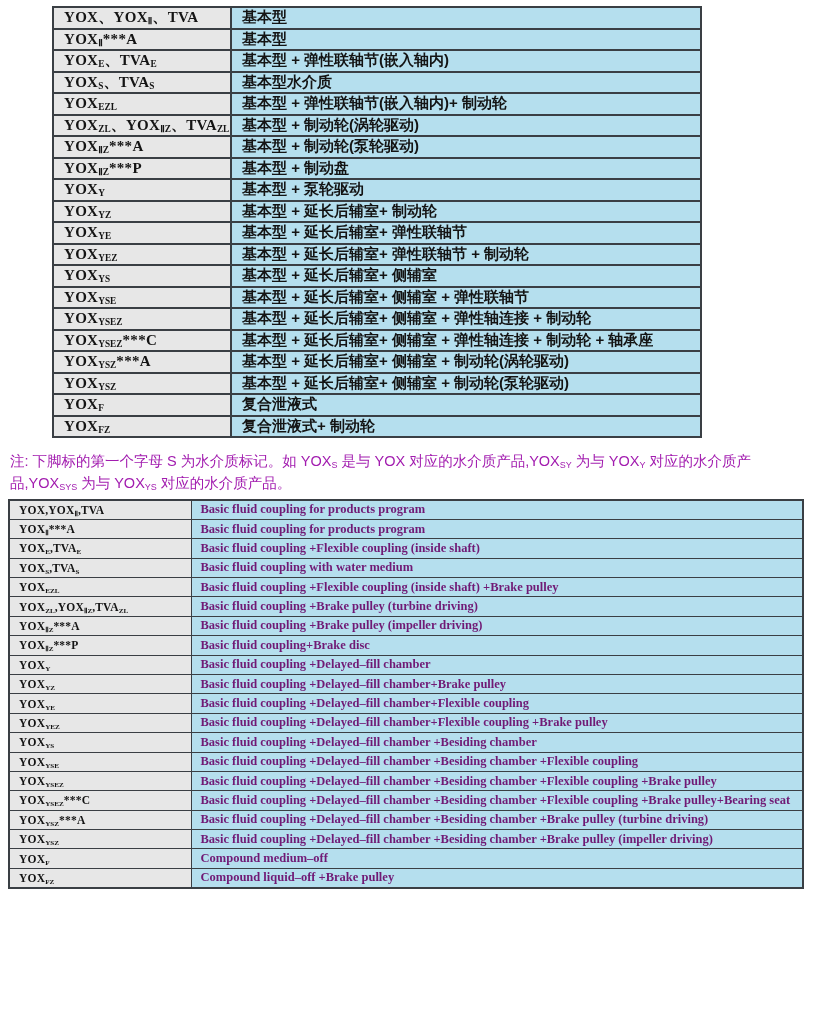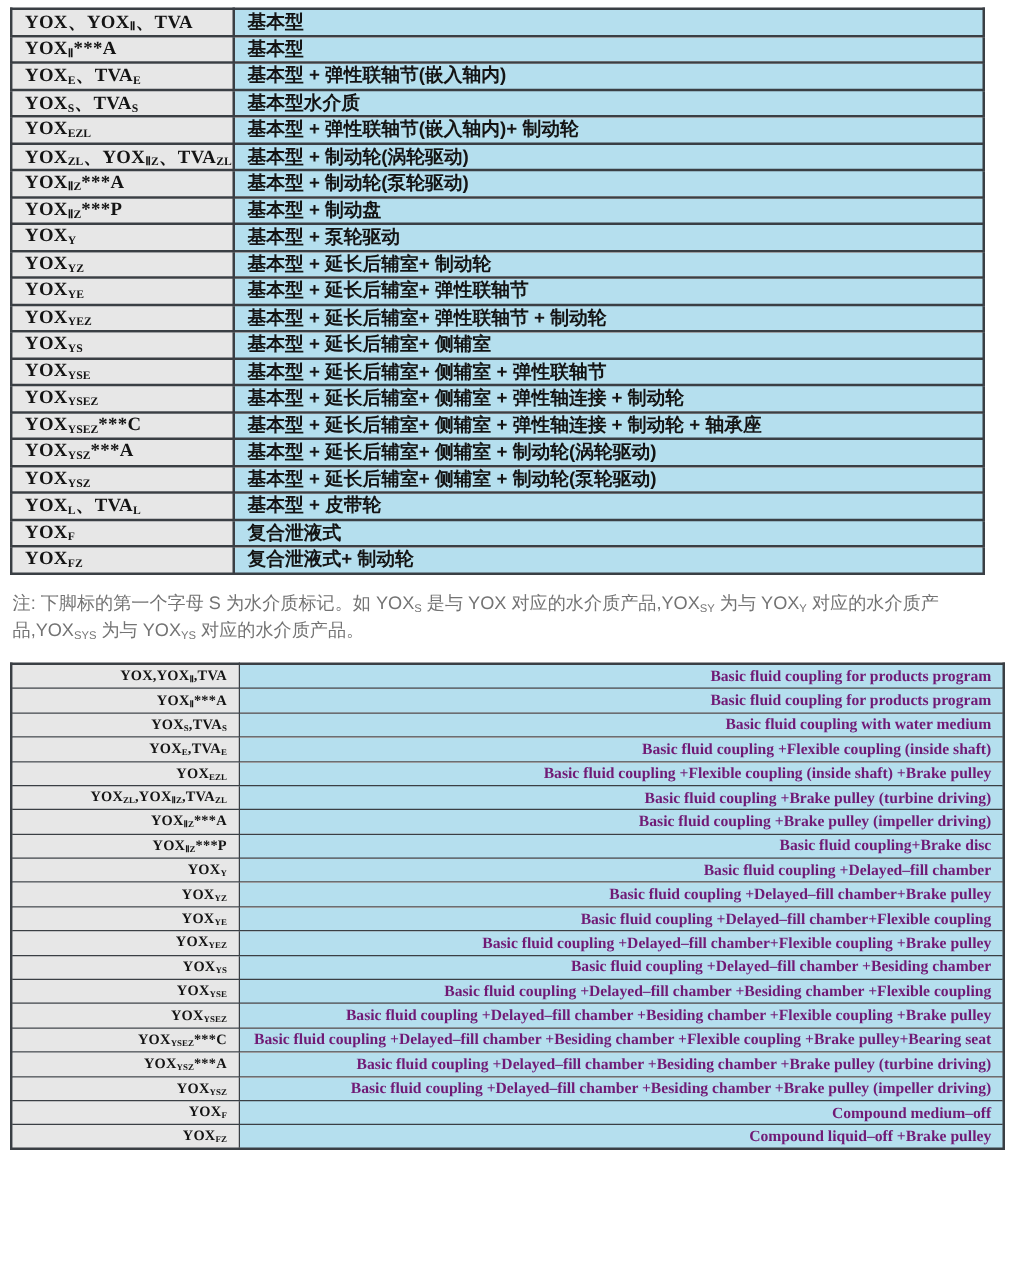--- a/index.html
+++ b/index.html
@@ -24,7 +24,7 @@
   td{overflow:hidden;white-space:nowrap;}
 
   
-  .tbl-cn{width:780px;border:2px solid var(--border);}
+  .tbl-cn{width:650px;border:2px solid var(--border);margin-left:44px;}
   .tbl-cn td{border:2px solid var(--border);height:21.5px;padding:0 10px;vertical-align:middle;}
   .tbl-cn td.model{
     width:178px;background:var(--gray);

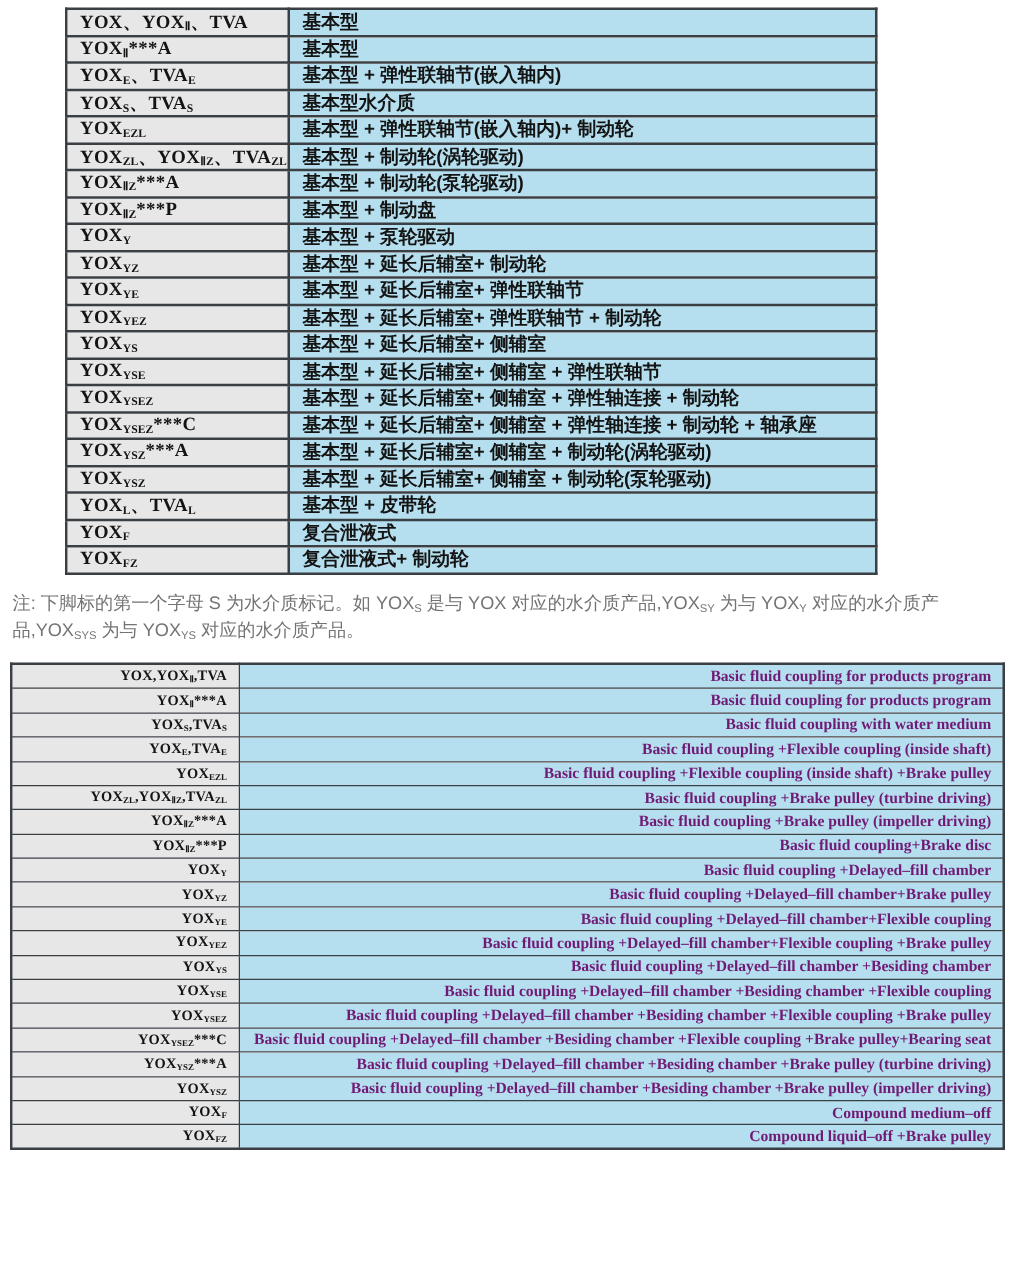--- a/index.html
+++ b/index.html
@@ -146,10 +146,6 @@
           <td class="desc">基本型 + 延长后辅室+ 侧辅室 + 制动轮(泵轮驱动)</td>
         </tr>
         <tr>
-          <td class="model">YOX<sub>L</sub>、TVA<sub>L</sub></td>
-          <td class="desc">基本型 + 皮带轮</td>
-        </tr>
-        <tr>
           <td class="model">YOX<sub>F</sub></td>
           <td class="desc">复合泄液式</td>
         </tr>

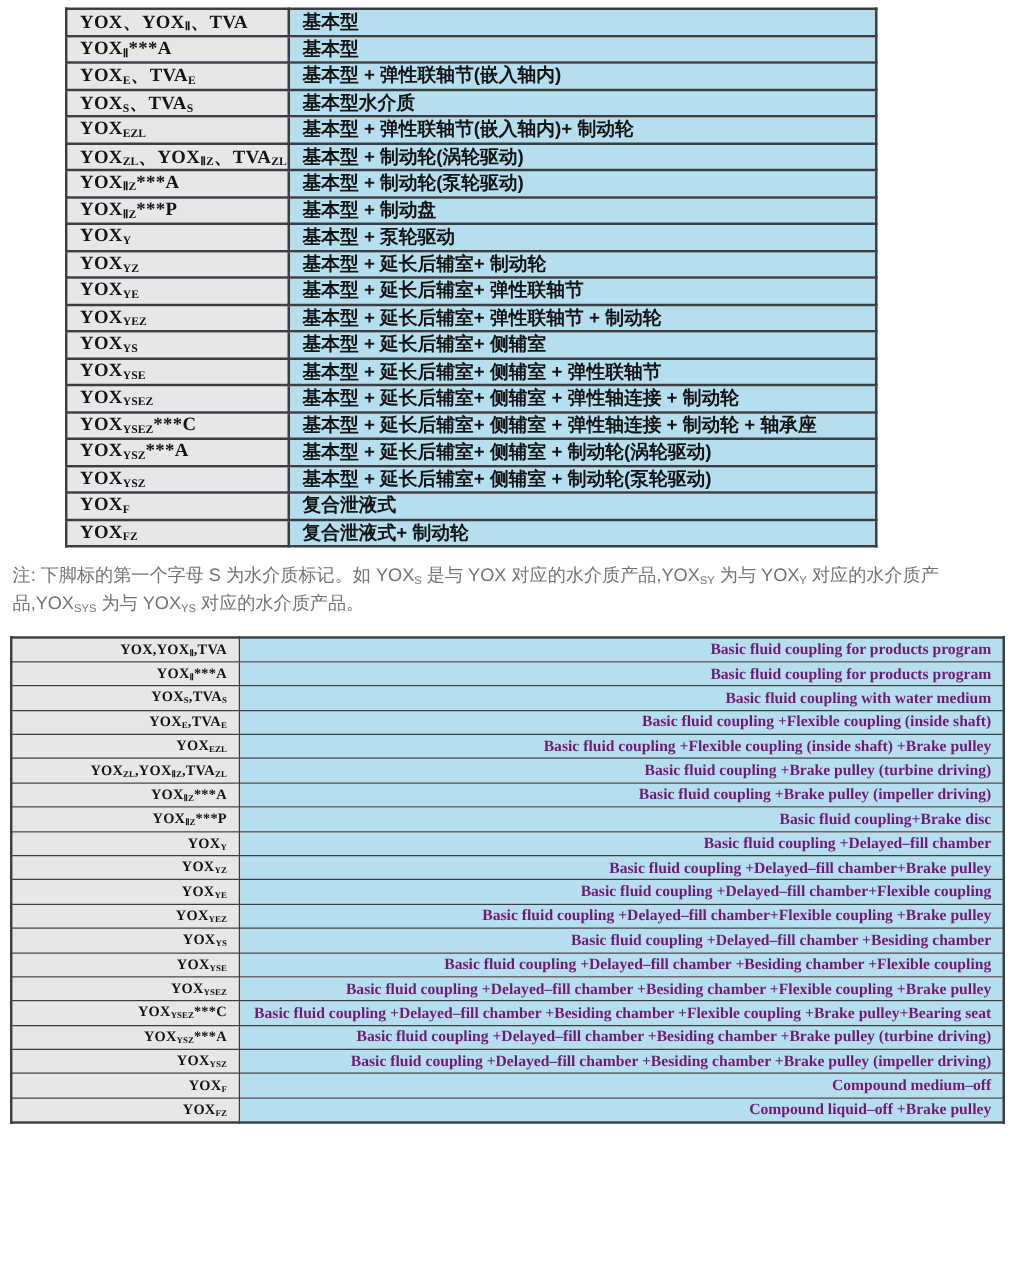--- a/index.html
+++ b/index.html
@@ -38,8 +38,8 @@
 
   
   .note{
-    margin:12px 2px 14px 2px;
-    font-size:14.5px;line-height:1.55;color:#737373;
+    margin:12px 2px 4px 2px;
+    font-size:14.5px;line-height:1.55;color:#a21caf;
     white-space:normal;
   }
 

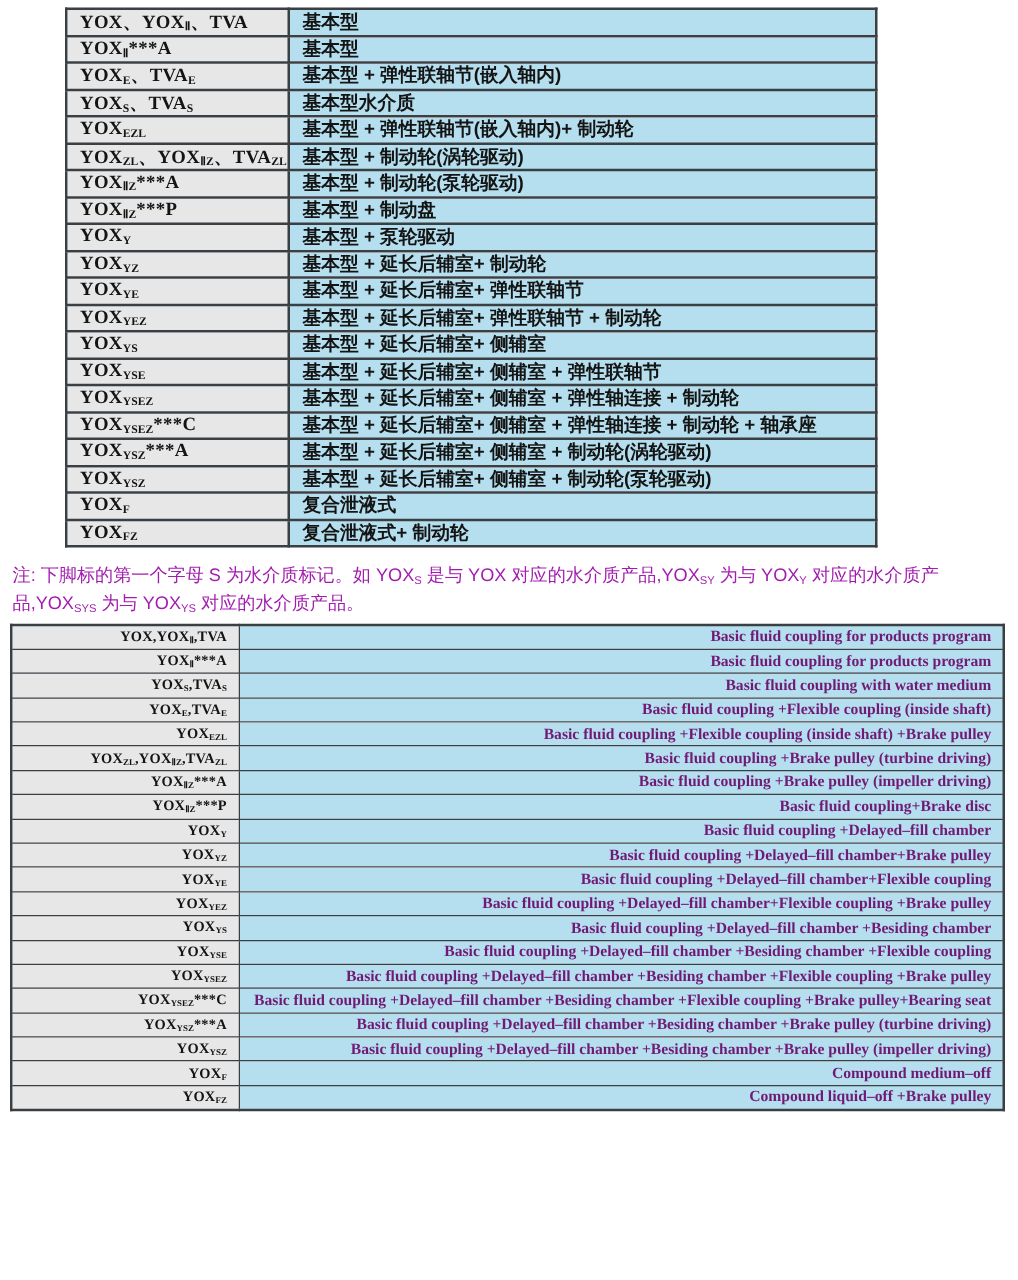--- a/index.html
+++ b/index.html
@@ -52,7 +52,7 @@
 
   
   .tbl-en{width:796px;border:2px solid var(--border);}
-  .tbl-en td{border:1px solid var(--border);height:19.4px;padding:0 9px;vertical-align:middle;text-align:right;}
+  .tbl-en td{border:1px solid var(--border);height:19.4px;padding:0 9px;vertical-align:middle;}
   .tbl-en td.model{
     width:182px;background:var(--gray);
     font-family:"Liberation Serif",serif;font-weight:bold;font-size:11.5px;

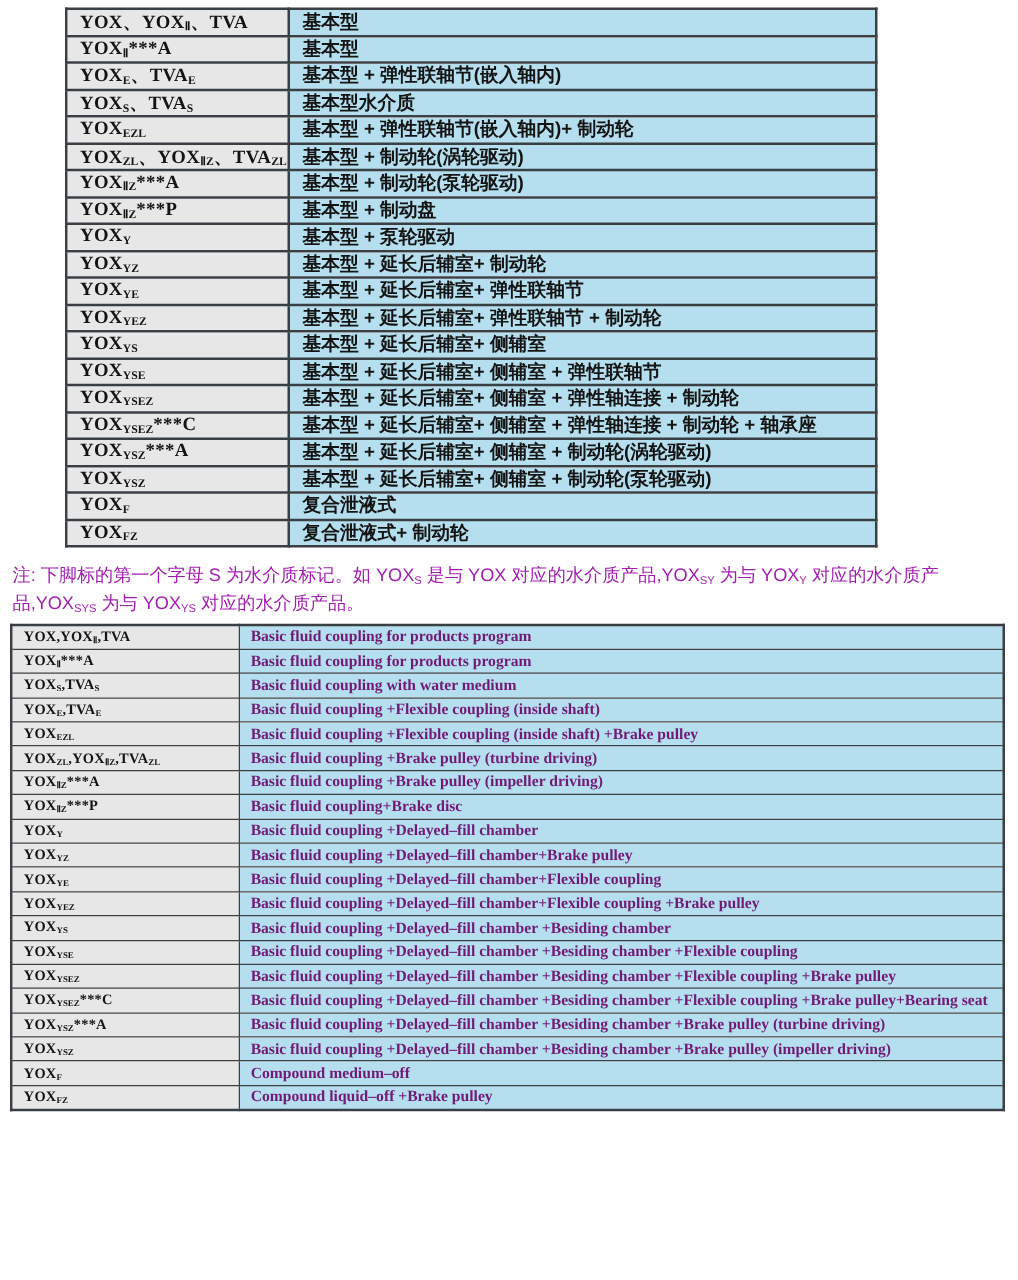--- a/index.html
+++ b/index.html
@@ -170,14 +170,14 @@
           <td class="desc">Basic fluid coupling for products program</td>
         </tr>
         <tr>
+          <td class="model">YOX<sub>E</sub>,TVA<sub>E</sub></td>
+          <td class="desc">Basic fluid coupling +Flexible coupling (inside shaft)</td>
+        </tr>
+        <tr>
           <td class="model">YOX<sub>S</sub>,TVA<sub>S</sub></td>
           <td class="desc">Basic fluid coupling with water medium</td>
         </tr>
         <tr>
-          <td class="model">YOX<sub>E</sub>,TVA<sub>E</sub></td>
-          <td class="desc">Basic fluid coupling +Flexible coupling (inside shaft)</td>
-        </tr>
-        <tr>
           <td class="model">YOX<sub>EZL</sub></td>
           <td class="desc">Basic fluid coupling +Flexible coupling (inside shaft) +Brake pulley</td>
         </tr>

